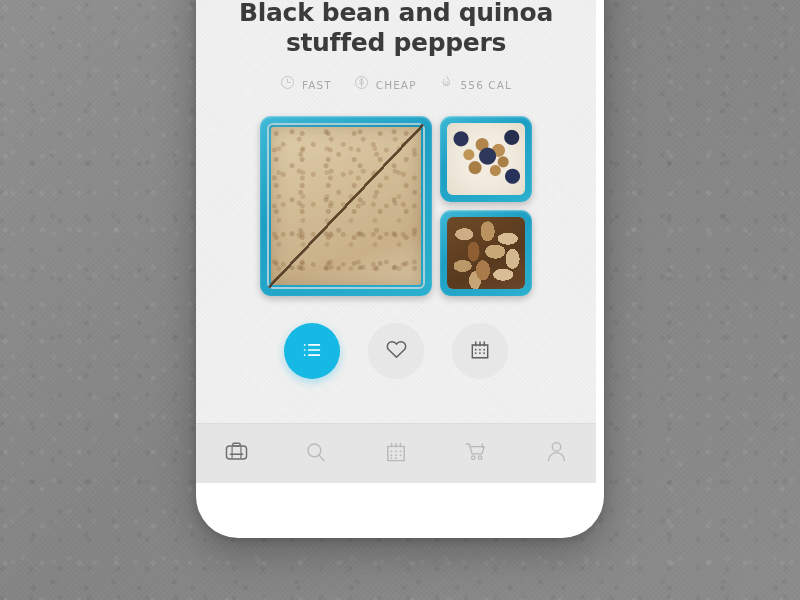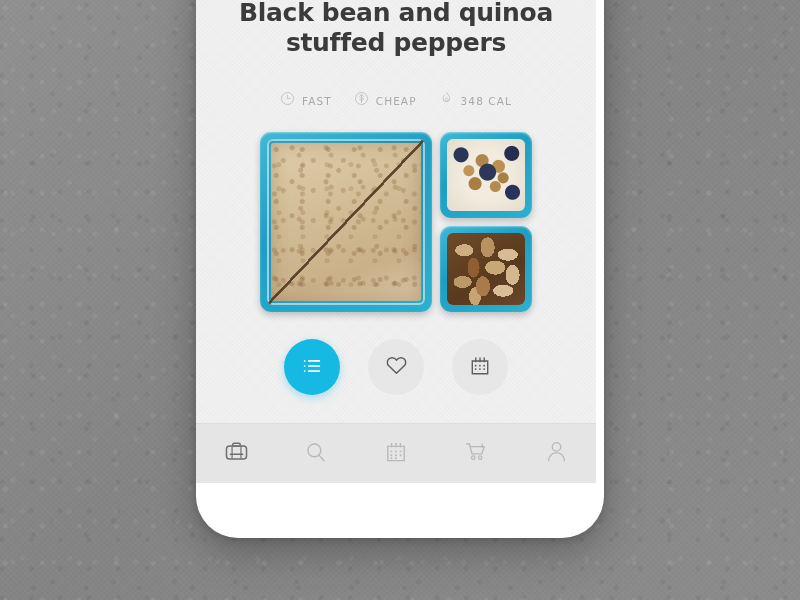--- a/index.html
+++ b/index.html
@@ -89,7 +89,7 @@
     gap: 22px;
     margin-top: 17px;
   }
-  .meta-item { display: flex; align-items: center; gap: 7px; margin-top: 16px; }
+  .meta-item { display: flex; align-items: center; gap: 7px; }
   .meta-label {
     font-size: 10.5px;
     letter-spacing: 1.1px;

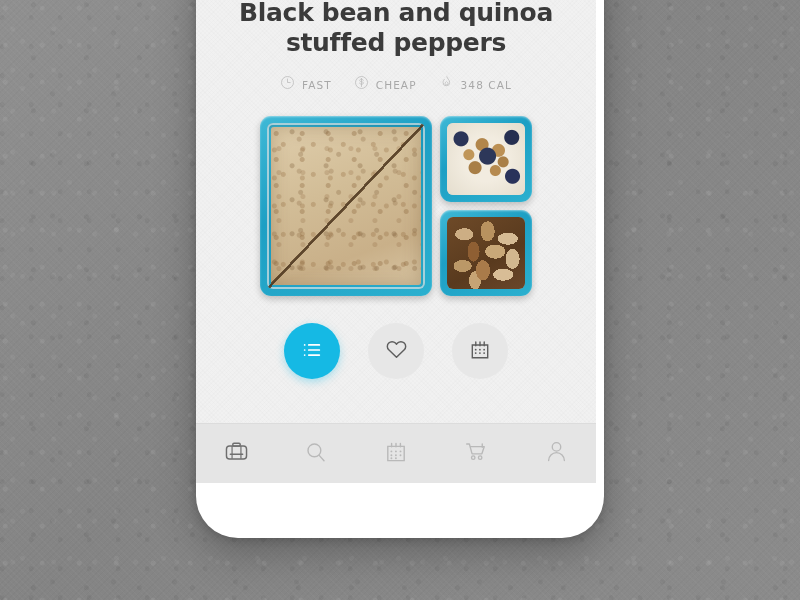--- a/index.html
+++ b/index.html
@@ -283,7 +283,7 @@
               <path d="M9.6 9c-.9.8-1.4 1.6-1.4 2.6a2 2 0 0 0 3.9 0c0-.9-.5-1.6-1.2-2.3"></path>
             </svg>
           </span>
-          <span class="meta-label">348 CAL</span>
+          <span class="meta-label">556 CAL</span>
         </div>
 
       </div>

